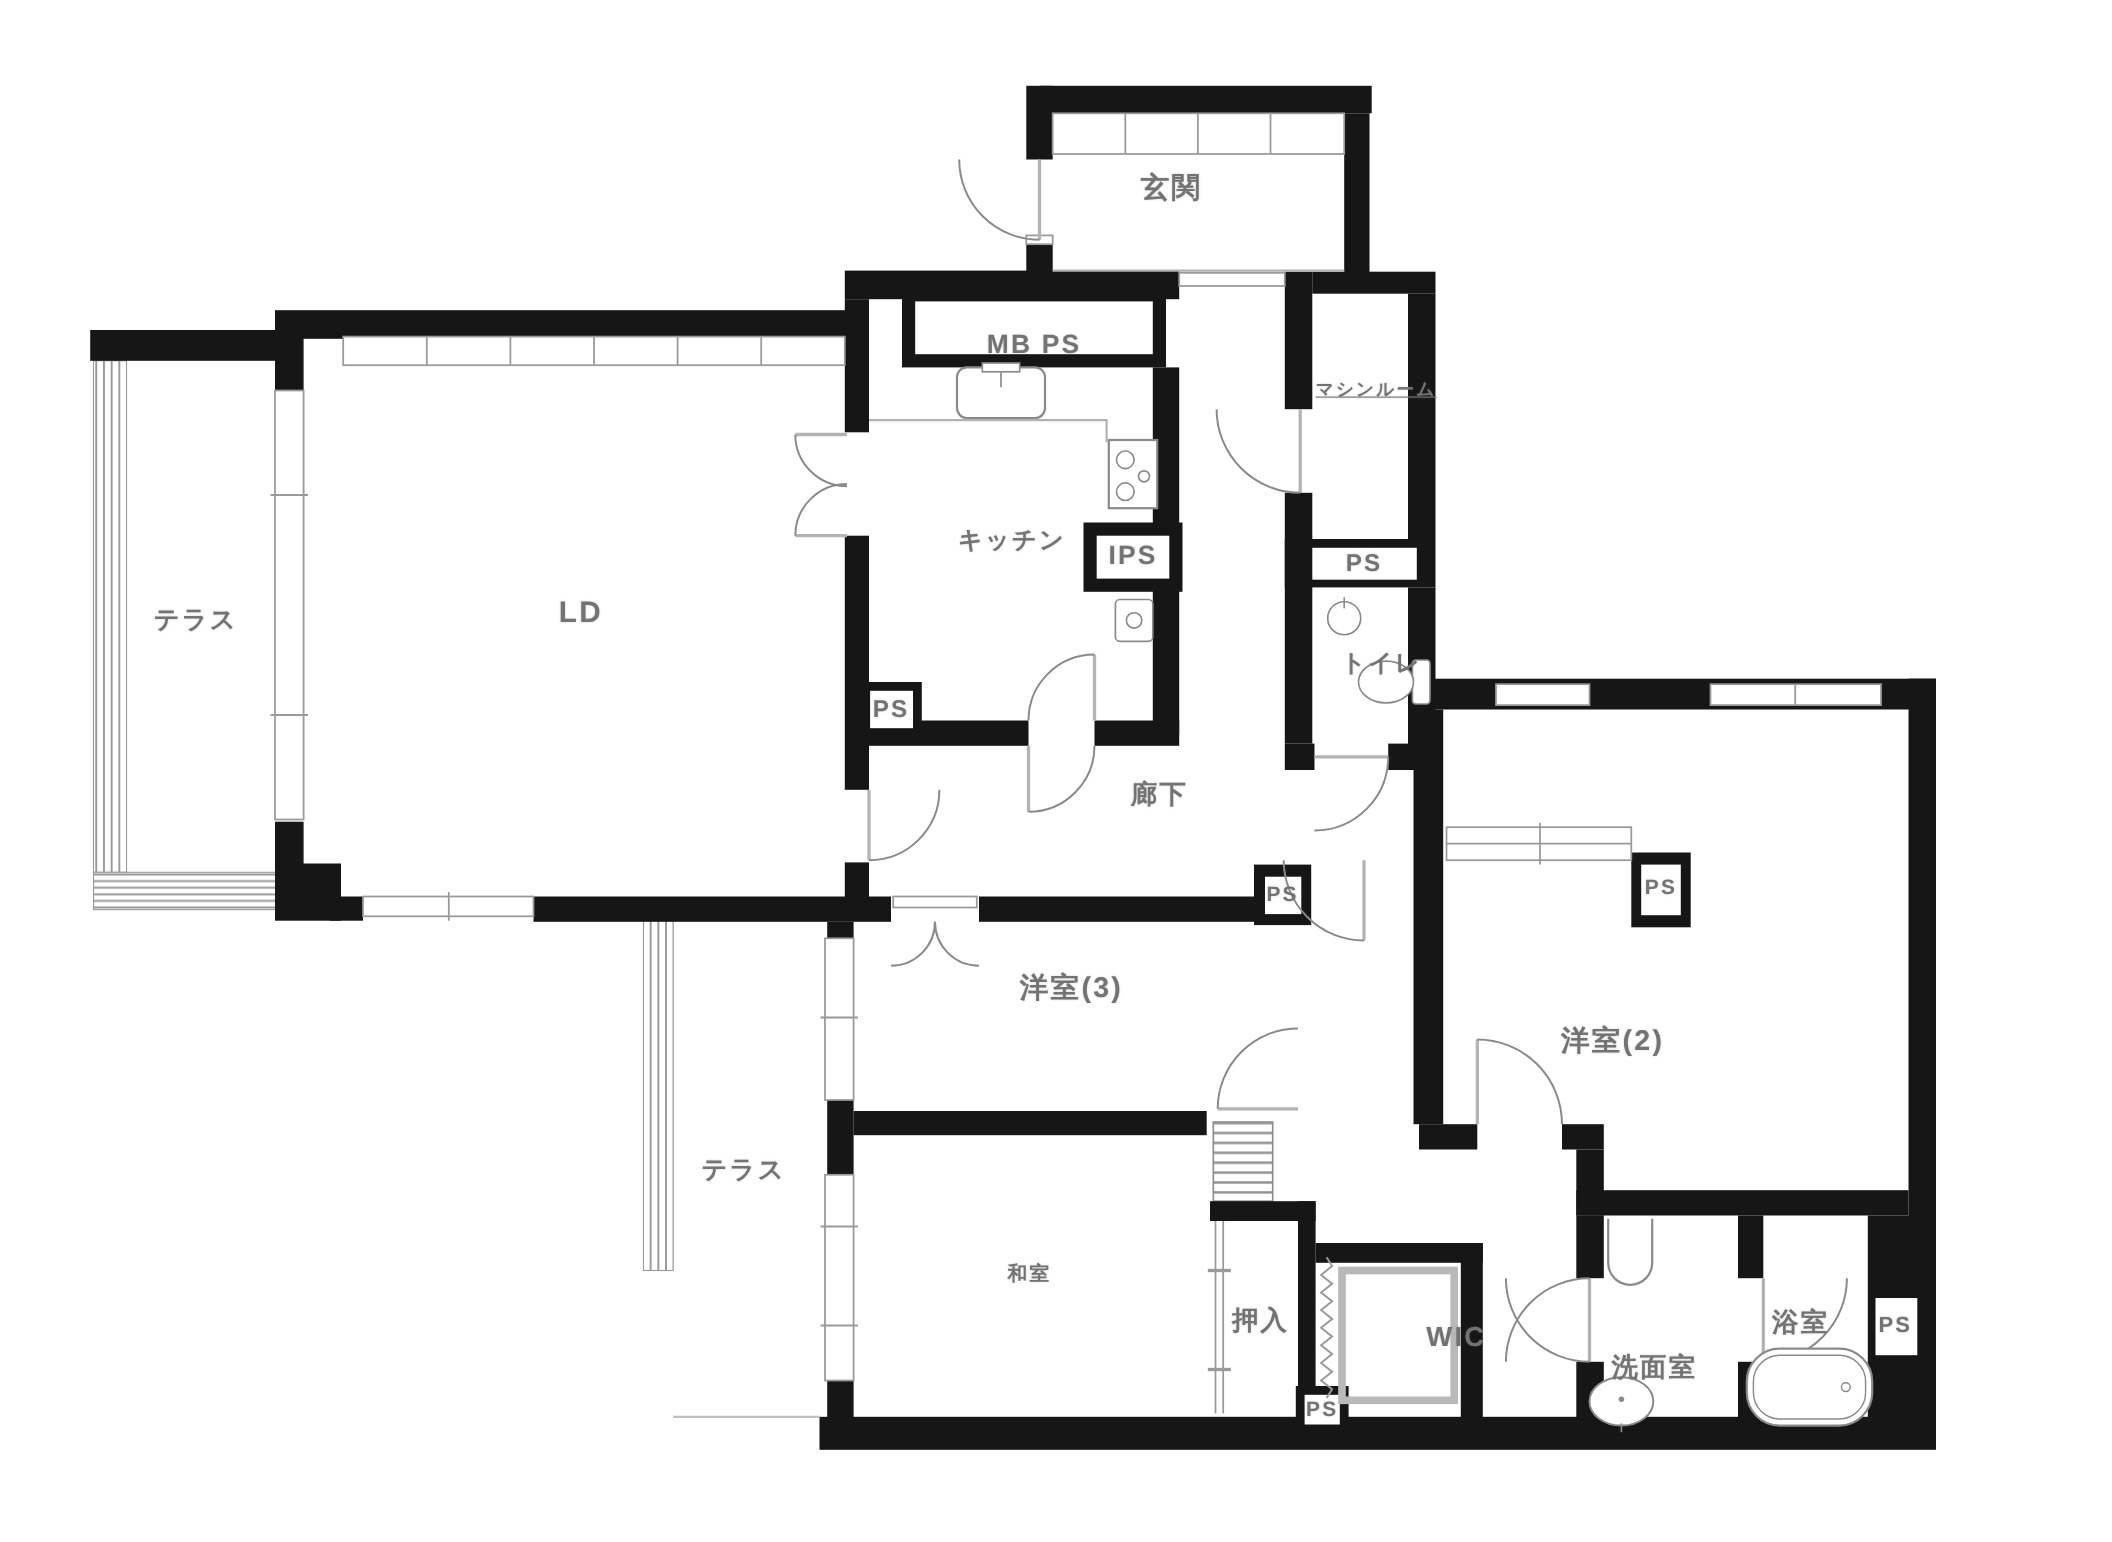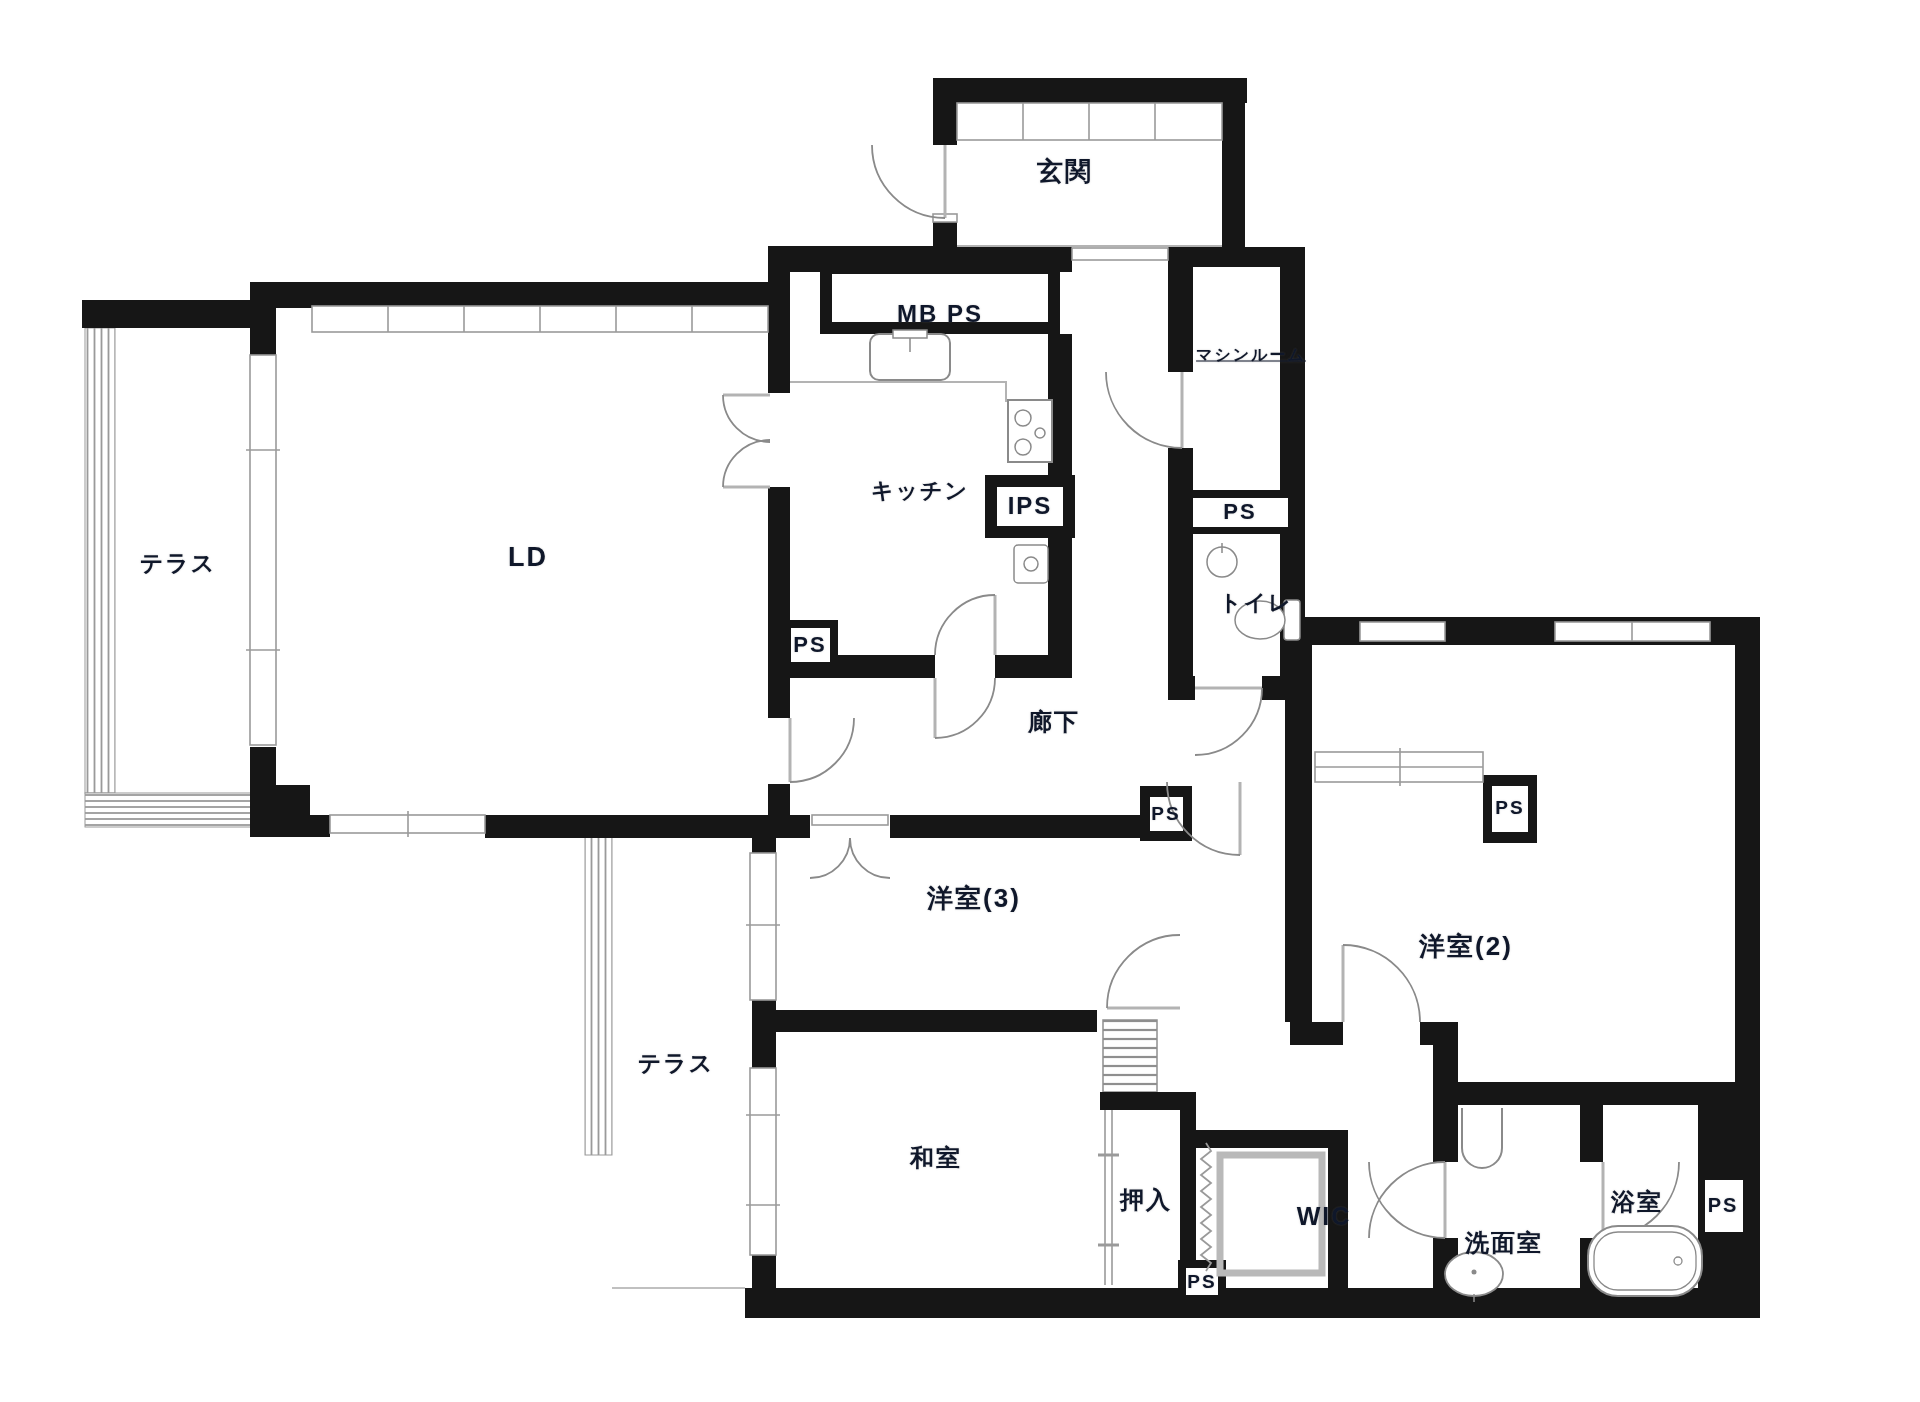--- a/index.html
+++ b/index.html
@@ -16,7 +16,7 @@
     position:absolute;
     transform:translate(-50%,-50%);
     font-weight:700;
-    color:#0f172a;
+    color:#737373;
     letter-spacing:2px;
     white-space:nowrap;
     text-shadow:0 0 2px rgba(120,120,120,0.35);

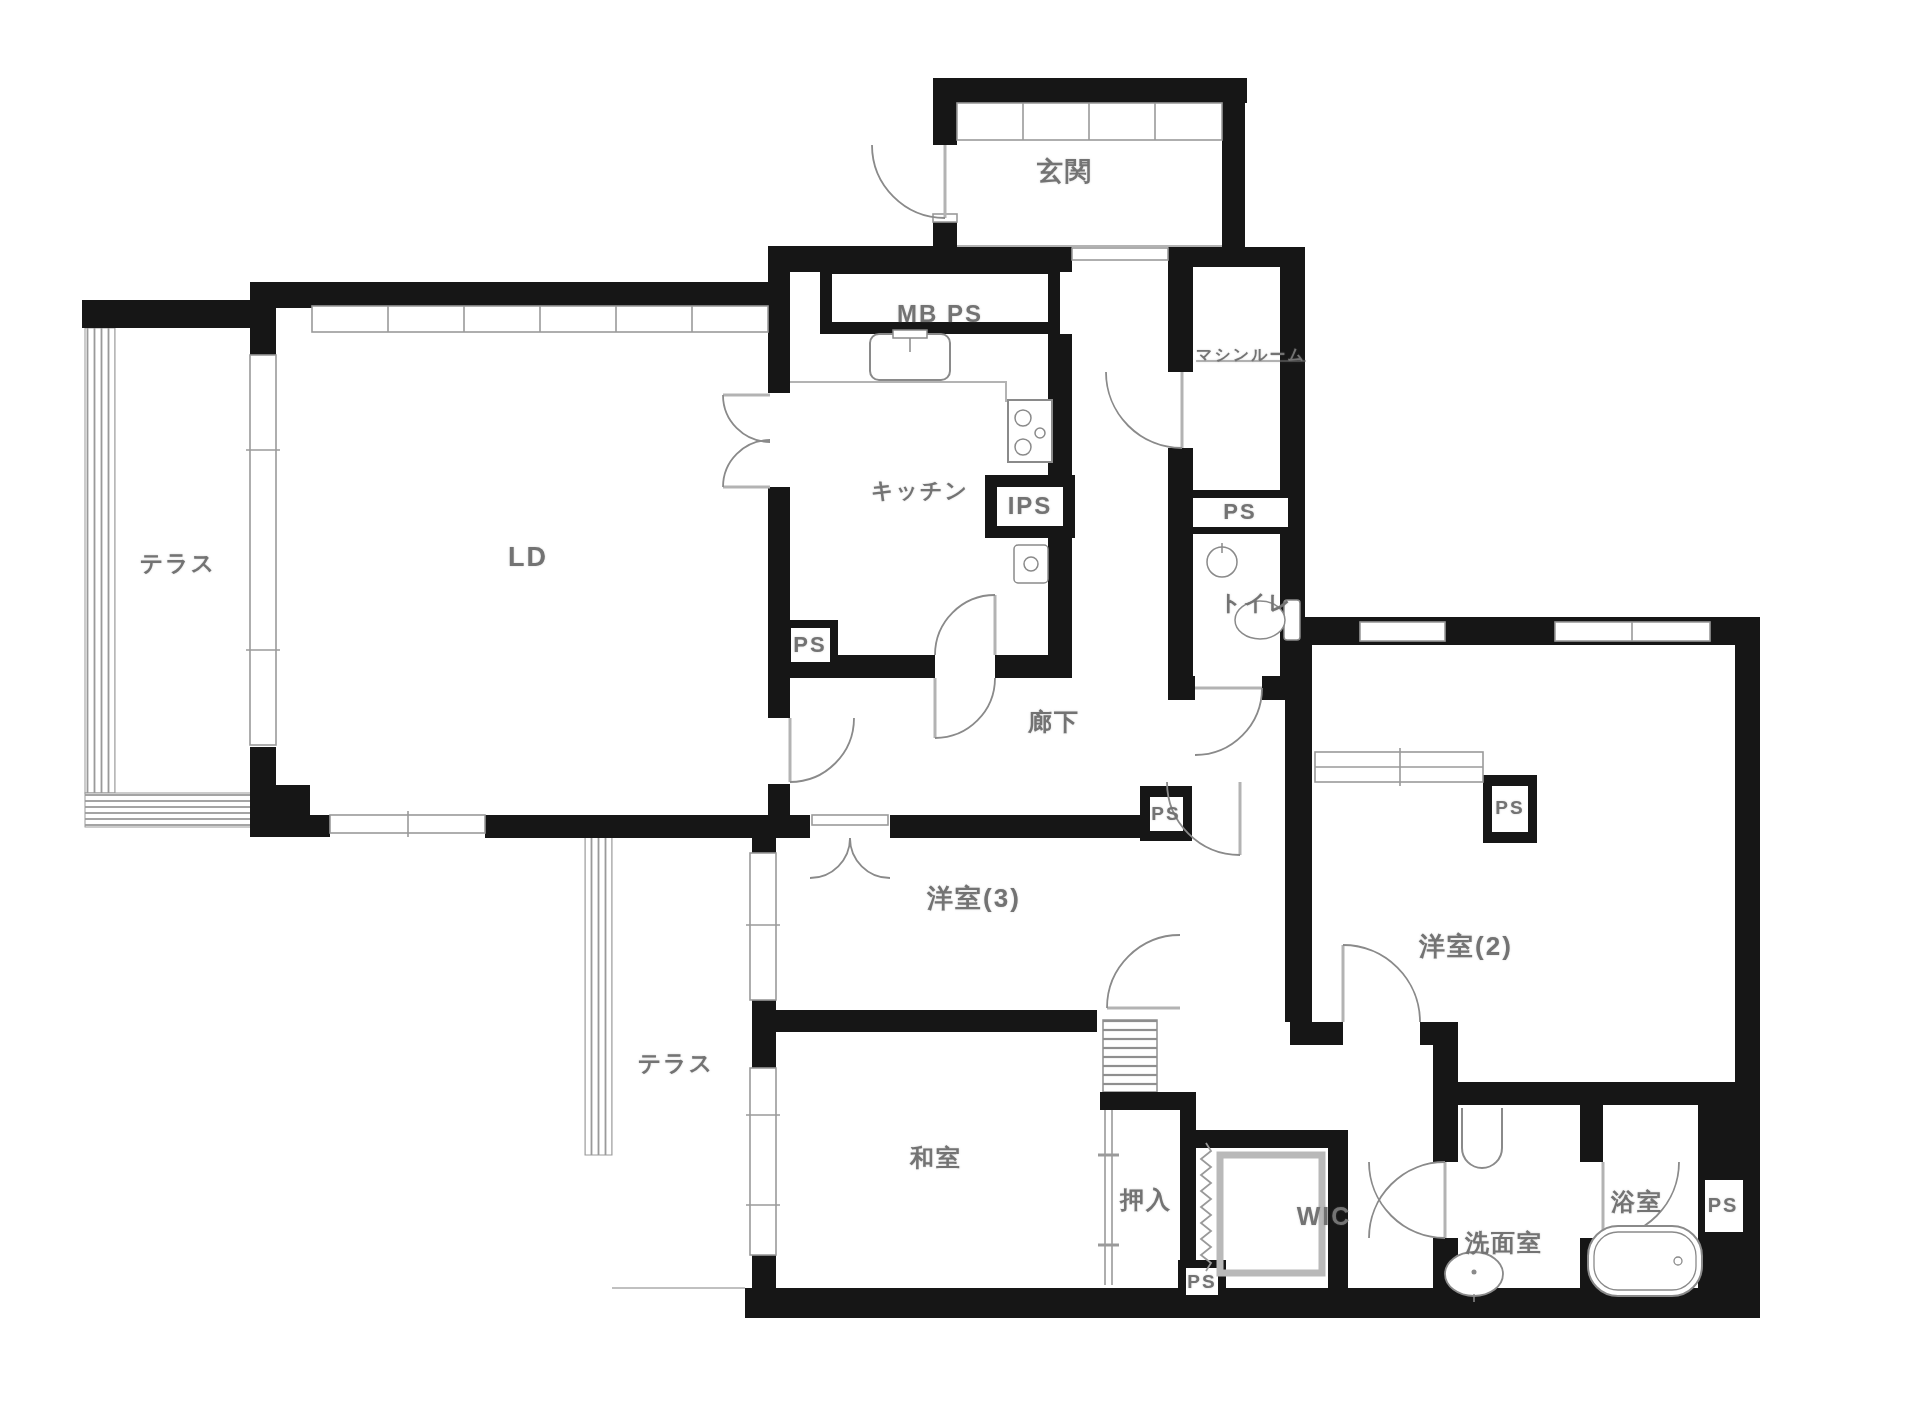--- a/index.html
+++ b/index.html
@@ -256,7 +256,7 @@
     <div class="room-label" style="left: 974px; top: 898px; font-size: 26px;">洋室(3)</div>
     <div class="room-label" style="left: 1466px; top: 946px; font-size: 26px;">洋室(2)</div>
     <div class="room-label" style="left: 676px; top: 1063px; font-size: 23px;">テラス</div>
-    <div class="room-label" style="left: 936px; top: 1158px; font-size: 24px;">和室</div>
+    <div class="room-label" style="left: 936px; top: 1158px; font-size: 18px;">和室</div>
     <div class="room-label" style="left: 1146px; top: 1200px; font-size: 24px; font-family: Liberation Mono, monospace;">押入</div>
     <div class="room-label" style="left: 1324px; top: 1216px; font-size: 25px;">WIC</div>
     <div class="room-label" style="left: 1504px; top: 1202px; font-size: 24px; margin-top: 41px;">洗面室</div>

